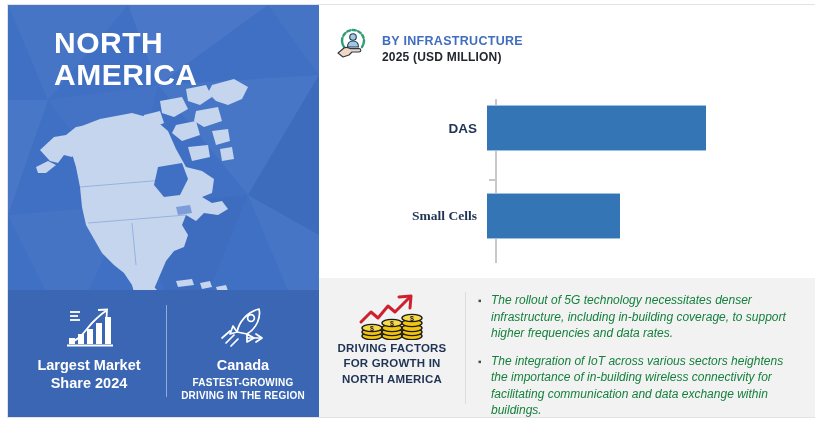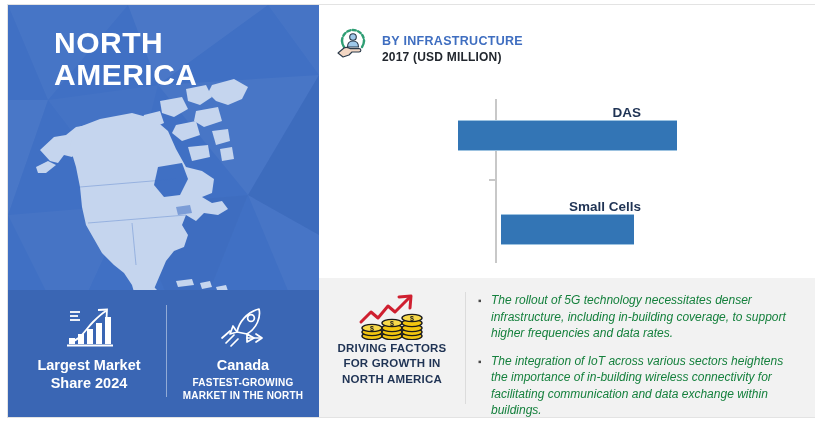--- a/index.html
+++ b/index.html
@@ -396,7 +396,7 @@
       </span>
       <span class="chart-header-text">
         <div class="chart-title">BY INFRASTRUCTURE</div>
-        <div class="chart-subtitle">2017 (USD MILLION)</div>
+        <div class="chart-subtitle">2025 (USD MILLION)</div>
       </span>
     </div>
 

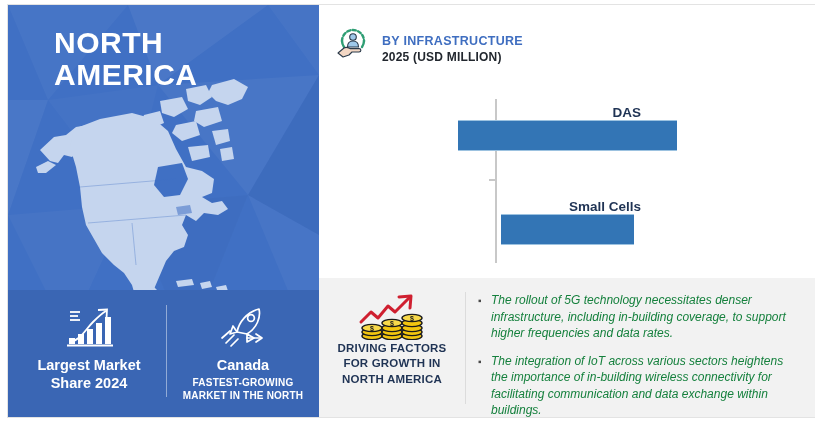--- a/index.html
+++ b/index.html
@@ -175,7 +175,6 @@
     height: 46px;
     display: flex;
     align-items: center;
-    flex-direction: column;
   }
   .bar-label {
     width: 168px;

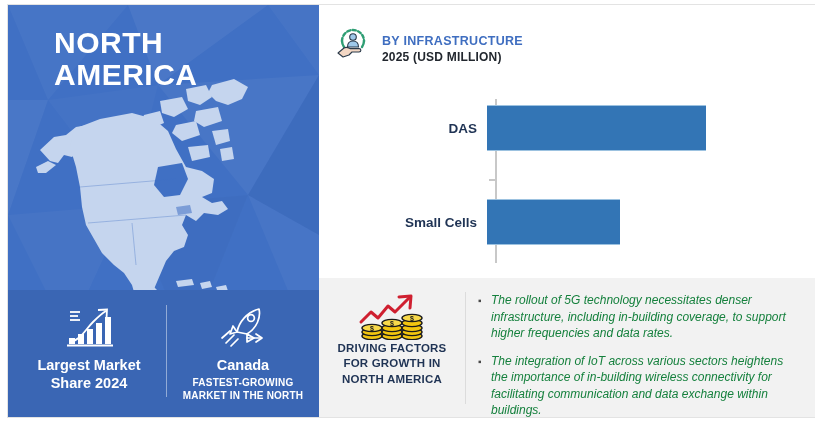--- a/index.html
+++ b/index.html
@@ -408,7 +408,7 @@
         <span class="bar" style="width: 219px;"></span>
       </div>
 
-      <div class="bar-row" style="top:108px;">
+      <div class="bar-row" style="top:102px;font-family:Liberation Serif, serif;">
         <span class="bar-label">Small Cells</span>
         <span class="bar" style="width: 133px;"></span>
       </div>

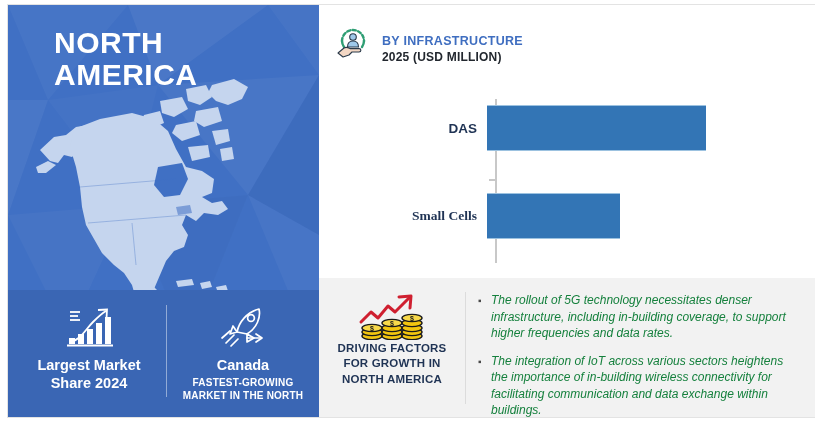--- a/index.html
+++ b/index.html
@@ -374,7 +374,7 @@
         </div>
         <div class="stat-title">Canada</div>
         <div class="stat-sub">FASTEST-GROWING
-MARKET IN THE NORTH</div>
+DRIVING IN THE REGION</div>
       </div>
     </div>
   </div>

